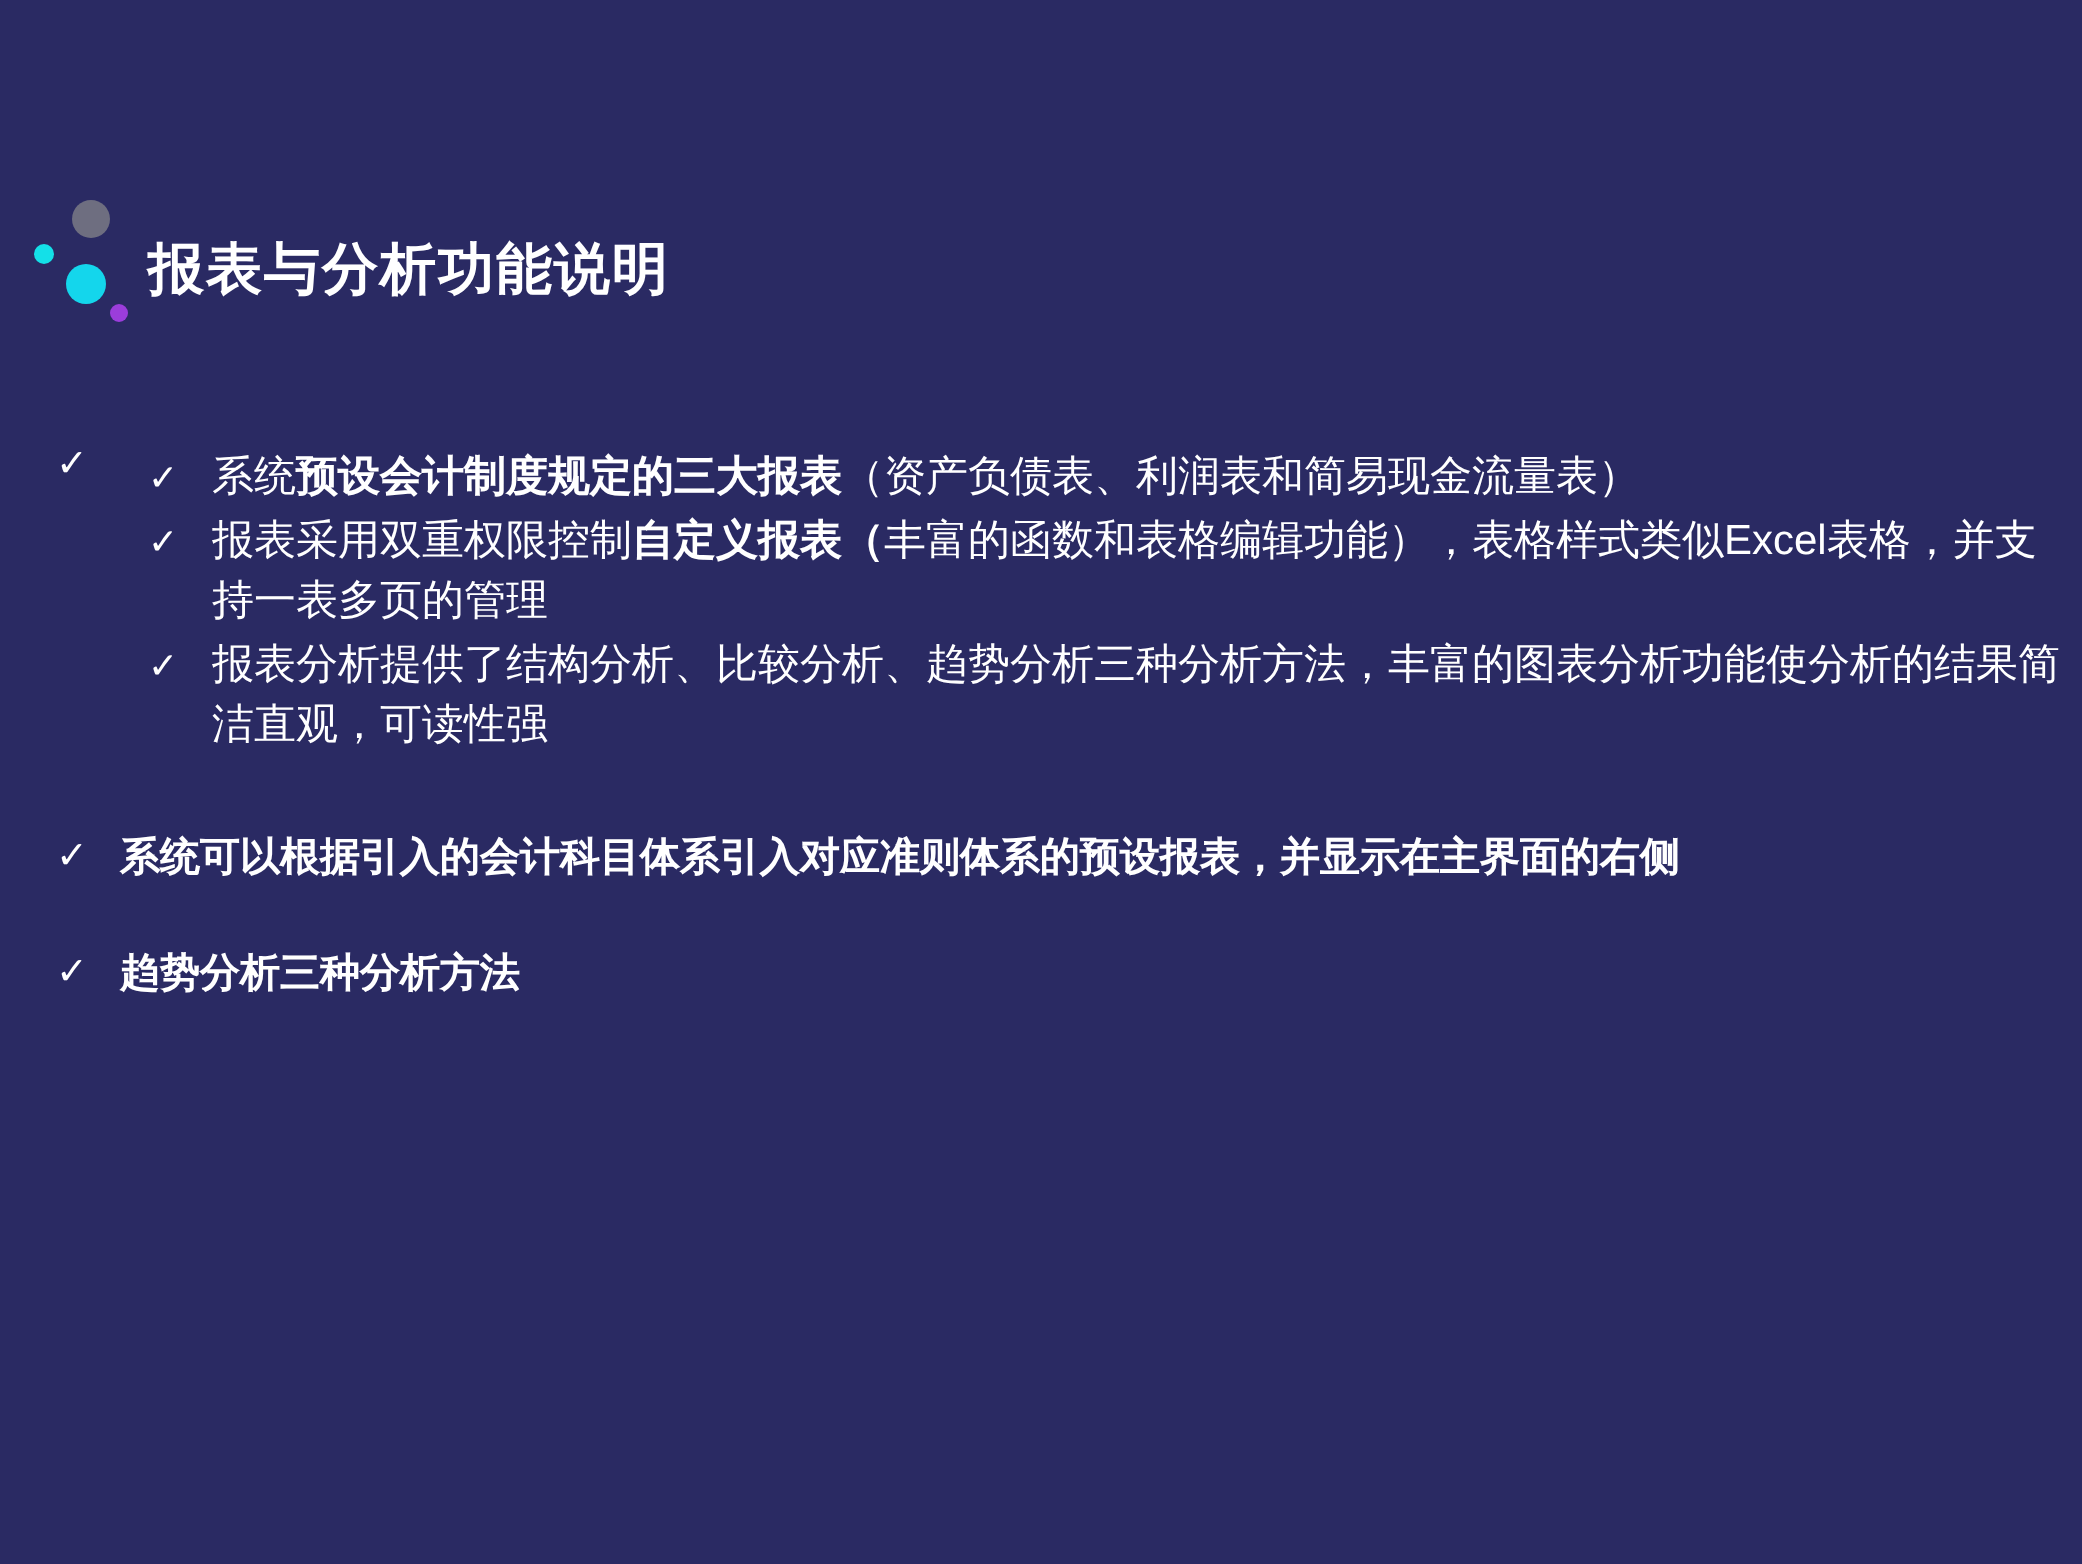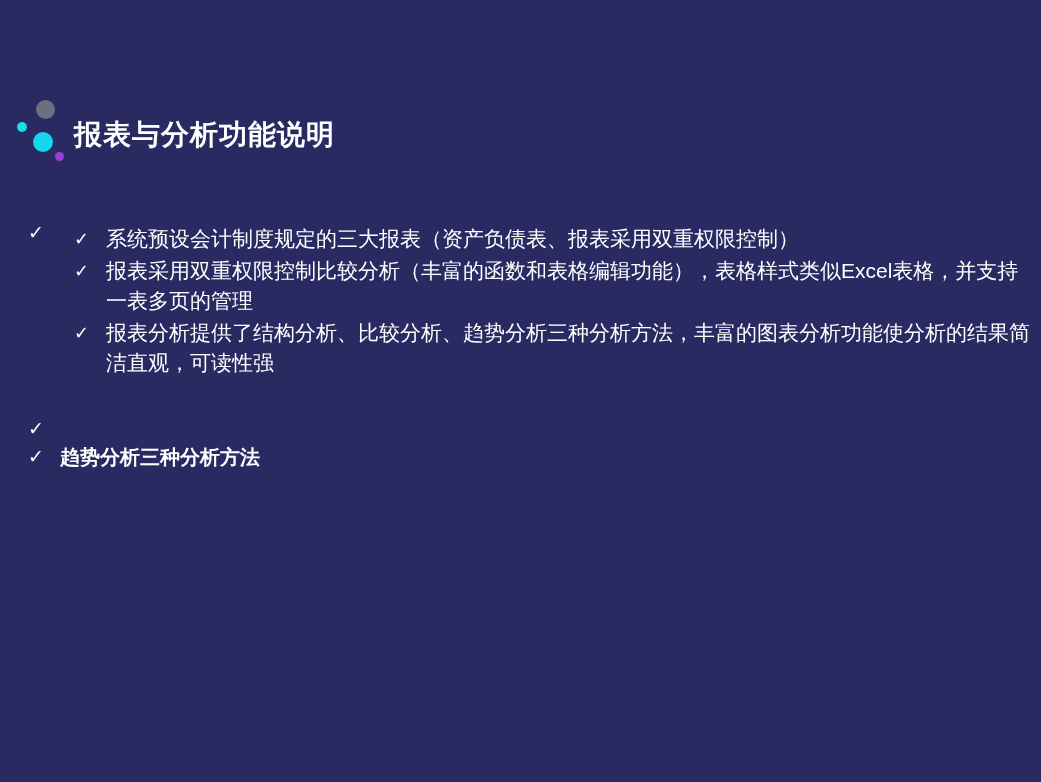--- a/index.html
+++ b/index.html
@@ -118,7 +118,7 @@
     color: #ffffff;
   }
   .l2 b {
-    font-weight: normal;
+    font-weight: bold;
     margin-top: 44px;
   }
 

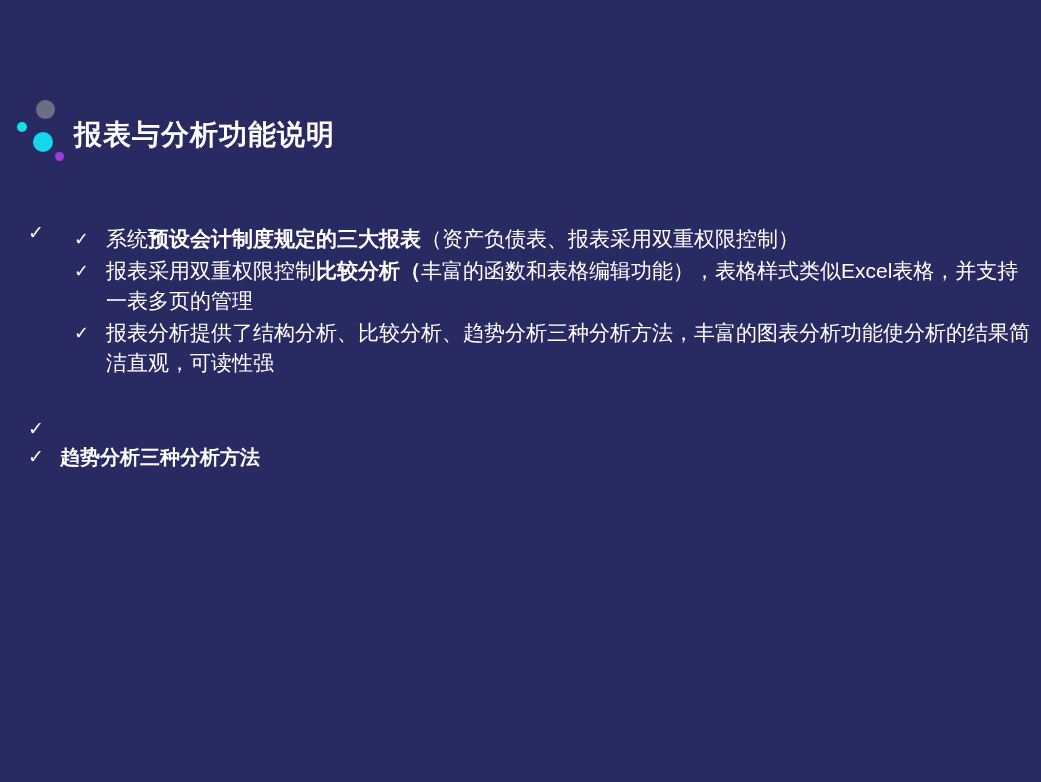--- a/index.html
+++ b/index.html
@@ -154,7 +154,7 @@
 
       <div class="l2 block-wide">
         <span class="tick">✓</span>
-        <span>系统</span><b>预设会计制度规定的三大报表</b><span>（资产负债表、报表采用双重权限控制）</span>
+        <span>系统</span><b>预设会计制度规定的三大报表</b><span>（资产负债表、利润表和简易现金流量表）</span>
       </div>
 
       <div class="l2 block-wide">

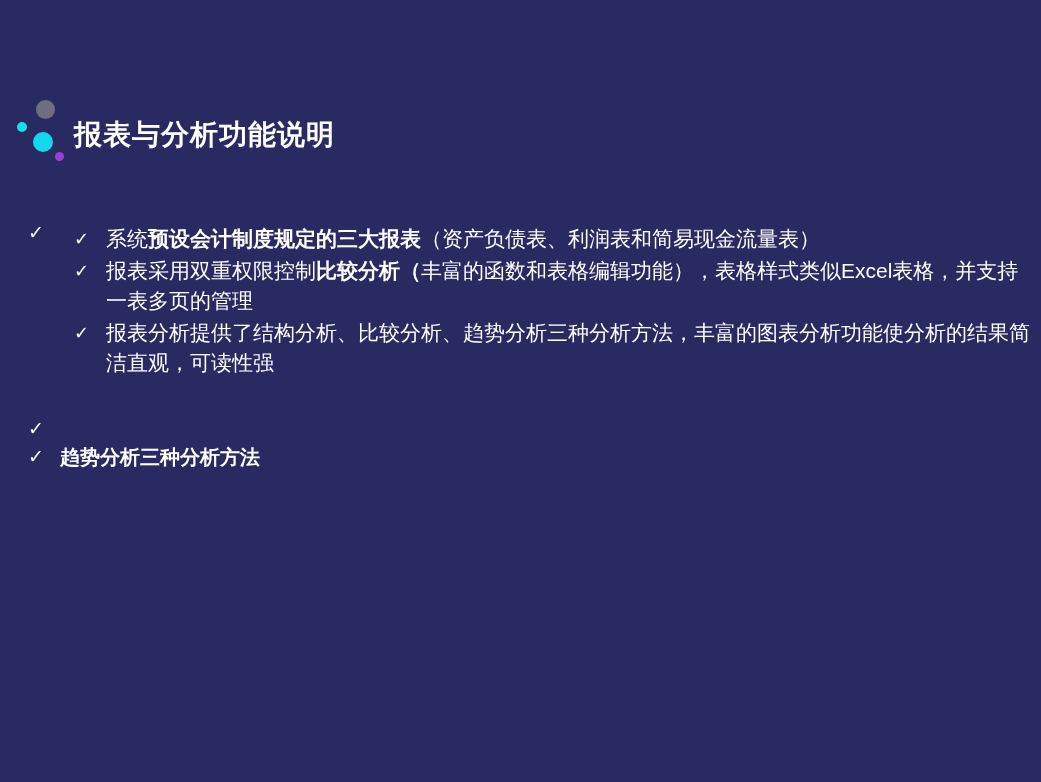--- a/index.html
+++ b/index.html
@@ -159,7 +159,7 @@
 
       <div class="l2 block-wide">
         <span class="tick">✓</span>
-        <span>报表采用双重权限控制</span><b>比较分析（</b><span>丰富的函数和表格编辑功能），表格样式类似Excel表格，并支持一表多页的管理</span>
+        <span>报表采用双重权限控制</span><b>自定义报表（</b><span>丰富的函数和表格编辑功能），表格样式类似Excel表格，并支持一表多页的管理</span>
       </div>
 
       <div class="l2 block-wide">

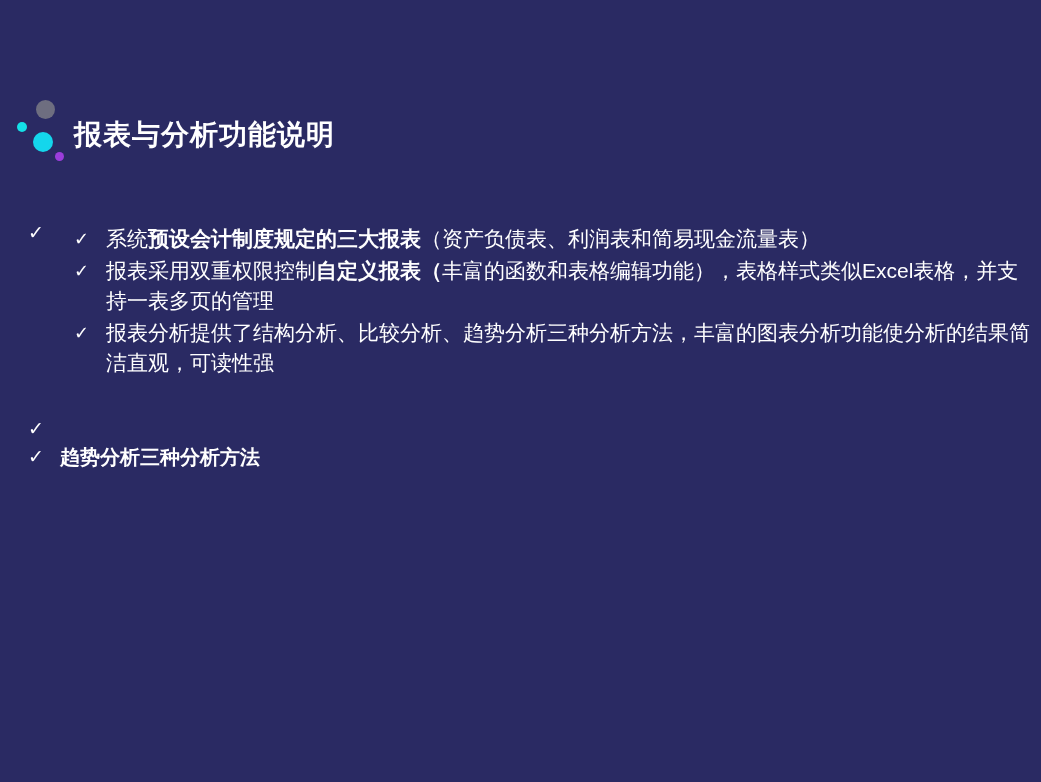--- a/index.html
+++ b/index.html
@@ -173,6 +173,7 @@
 
     <div class="l1 block-wide">
       <span class="tick">✓</span>
+      <span>系统可以根据引入的会计科目体系引入对应准则体系的预设报表，并显示在主界面的右侧</span>
     </div>
 
     <div class="spacer-md"></div>

